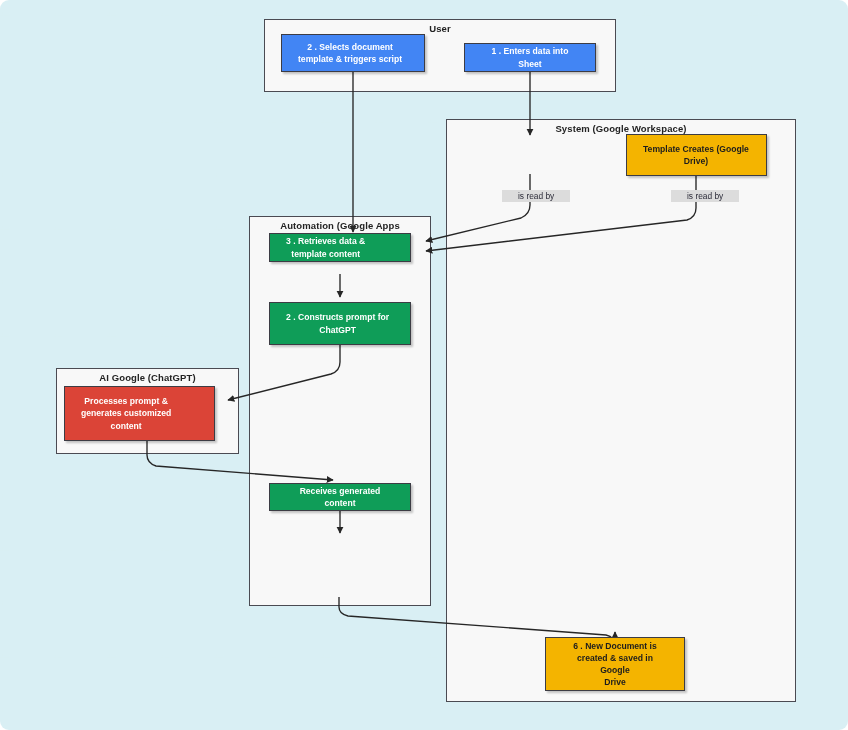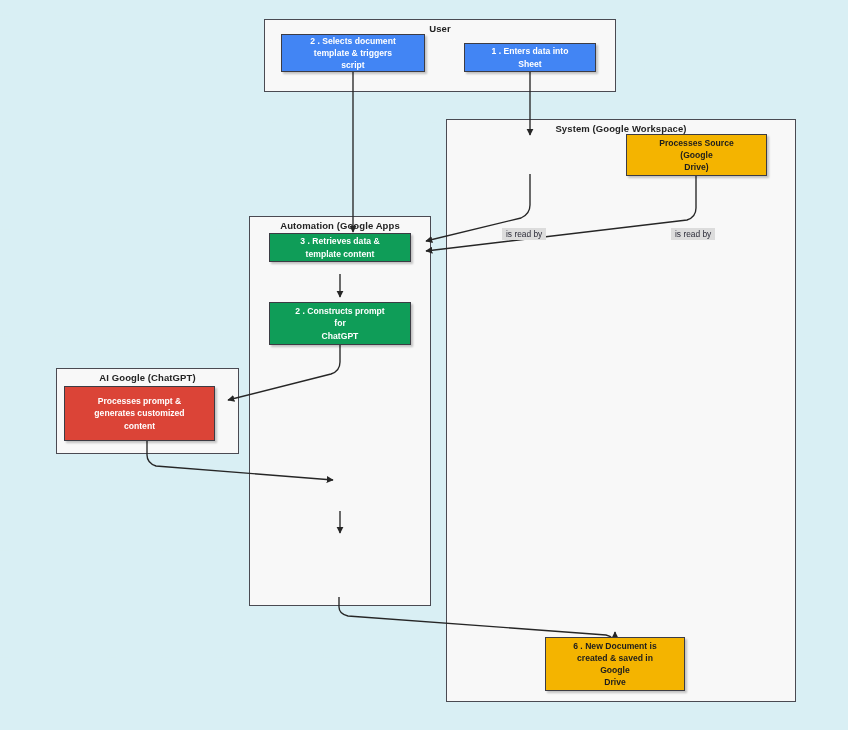--- a/index.html
+++ b/index.html
@@ -28,6 +28,7 @@
       0px 1px;
     overflow: hidden;
     font-family: "Liberation Sans", sans-serif;
+    border-radius: 9px;
   }
   
   #bg-svg {

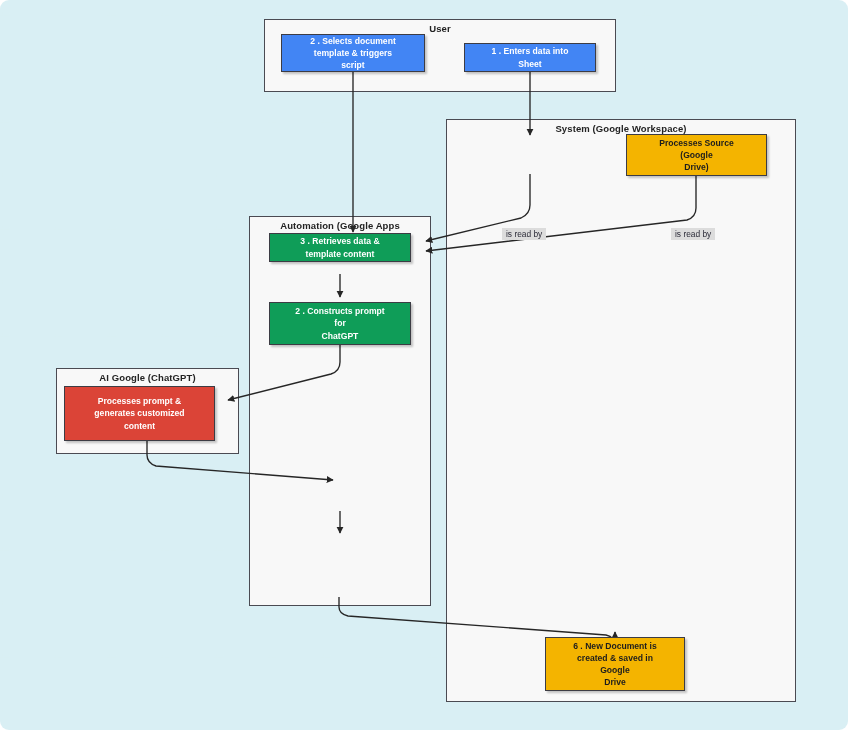--- a/index.html
+++ b/index.html
@@ -68,12 +68,12 @@
     border: 1.3px solid #3c3c44;
     display: flex;
     align-items: center;
-    justify-content: center;
+    justify-content: flex-start;
     text-align: center;
     font-size: 8.6px;
     font-weight: bold;
     line-height: 1.42;
-    padding: 2px 23px;
+    padding: 2px 16px;
     box-shadow: 2px 2px 2px rgba(0,0,0,0.22);
   }
   .node.blue   { background: #4285f4; color: #ffffff; }

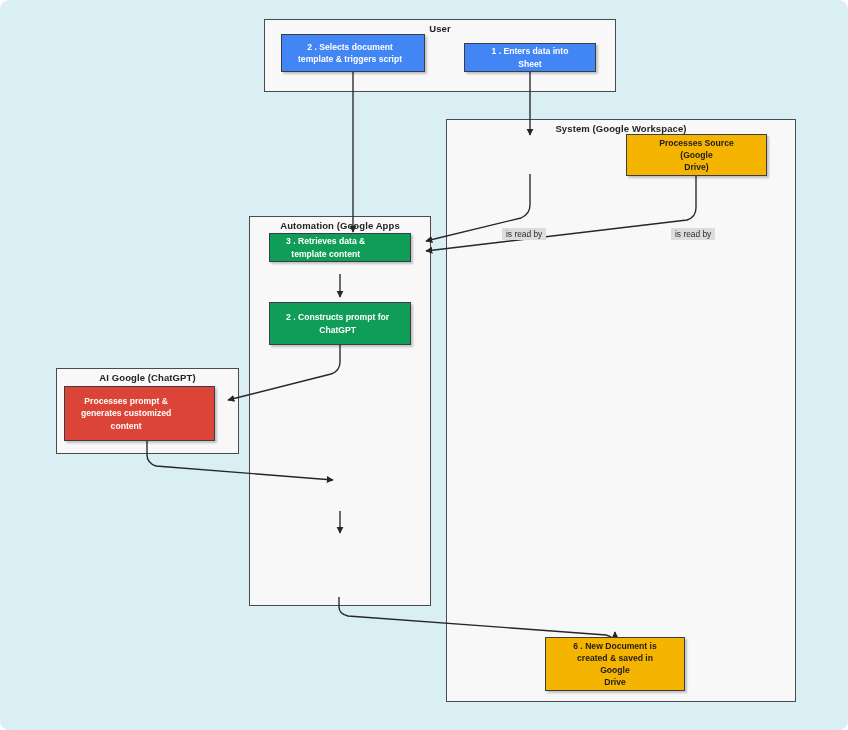--- a/index.html
+++ b/index.html
@@ -161,7 +161,7 @@
 
 
   <div class="node orange" style="left:626px; top:134px; width:141px; height:42px;">
-    <span style="white-space:pre-line;">Processes Source (Google
+    <span style="white-space:pre-line;">Template Creates (Google
 Drive)</span>
   </div>
 

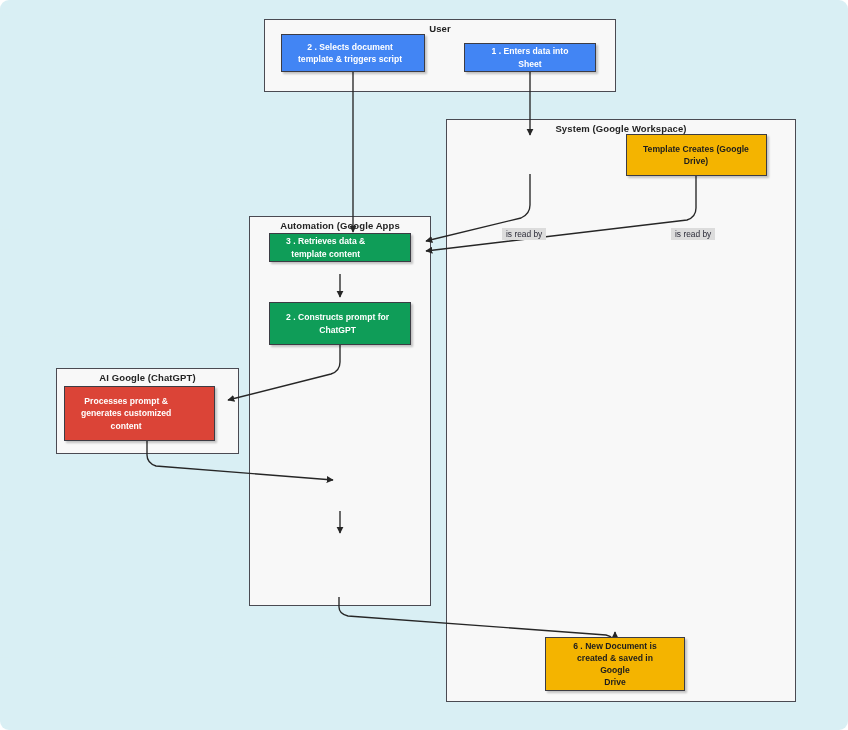--- a/index.html
+++ b/index.html
@@ -86,10 +86,9 @@
     background: #dcdcdc;
     color: #2b2b38;
     font-size: 8.4px;
-    padding: 1px 4px;
+    padding: 1px 16px;
     white-space: nowrap;
     box-sizing: border-box;
-    margin-top: 38px;
   }
 </style>
 </head>

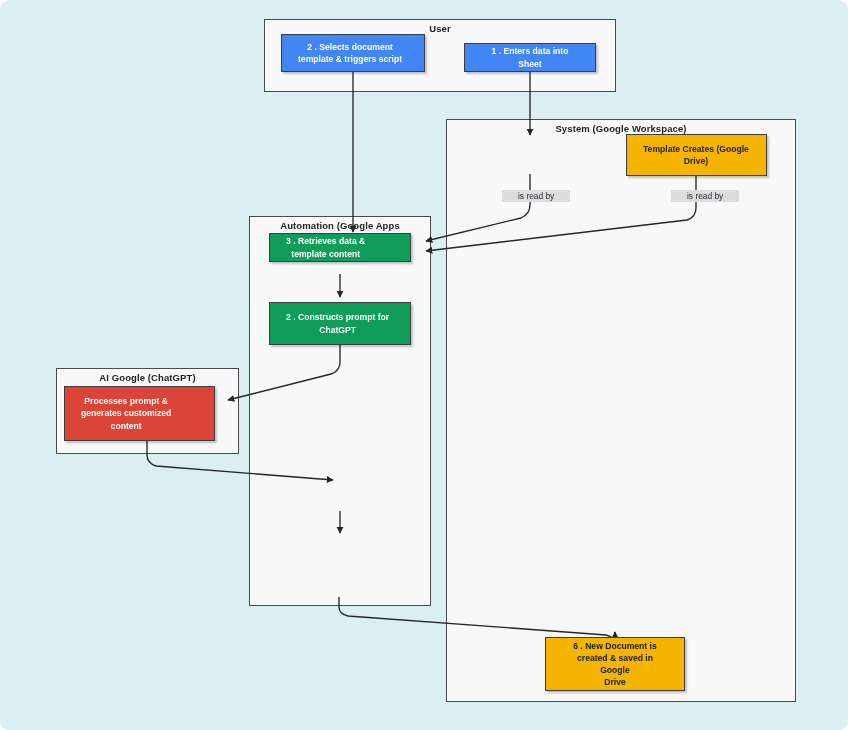--- a/index.html
+++ b/index.html
@@ -180,6 +180,9 @@
 content</span>
   </div>
 
+  <div class="node green" style="left:269px; top:483px; width:142px; height:28px;">
+    <span style="white-space:pre-line;">Receives generated content</span>
+  </div>
 
 
   <div class="node orange" style="left:545px; top:637px; width:140px; height:54px;">

